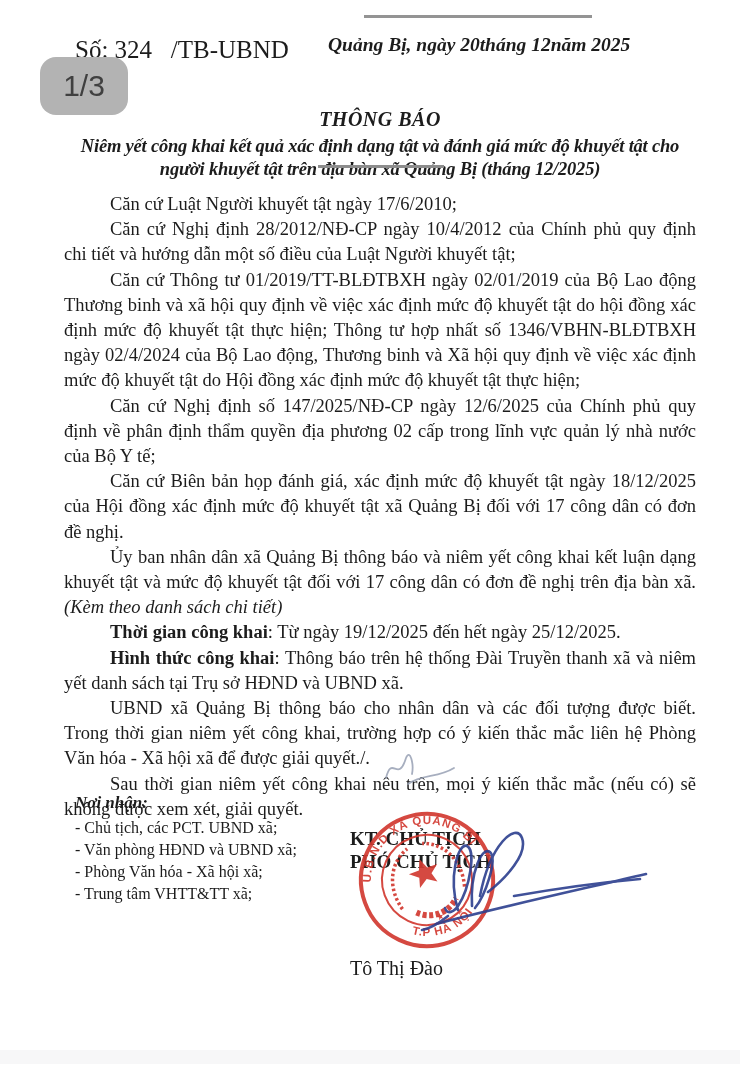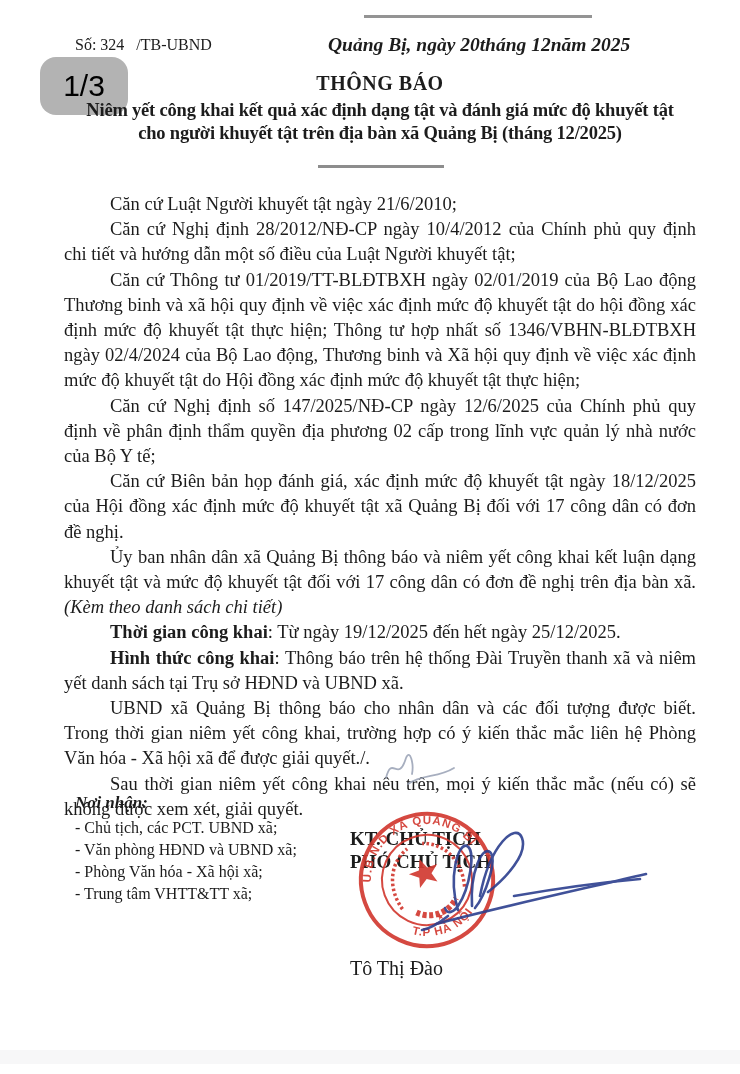--- a/index.html
+++ b/index.html
@@ -9,7 +9,7 @@
   }
   .rule{position:absolute;background:#949494;}
   .top-rule{left:364px;top:15px;width:228px;height:3px;}
-  .doc-number{position:absolute;left:75px;top:36px;font-size:16px;white-space:pre;}
+  .doc-number{position:absolute;left:75px;top:36px;font-size:25px;white-space:pre;}
   .place-date{position:absolute;left:328px;top:34px;font-size:19.5px;font-style:italic;white-space:pre;font-weight:bold;}
   .page-badge{
     position:absolute;left:40px;top:57px;width:88px;height:58px;border-radius:16px;

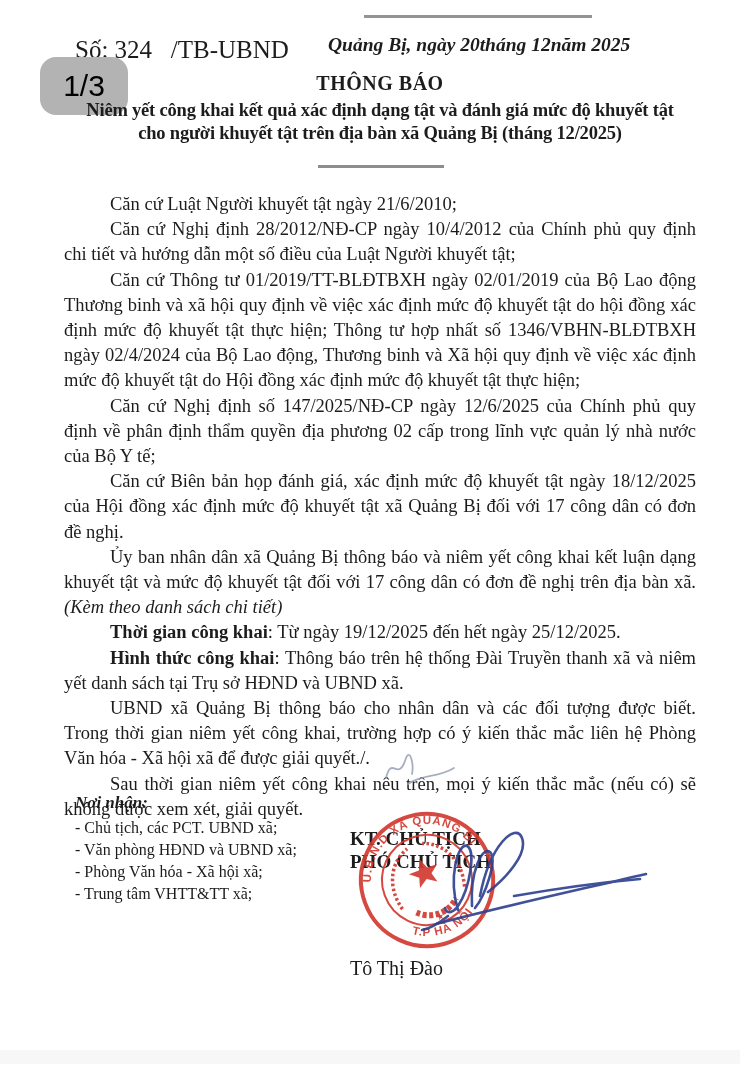--- a/index.html
+++ b/index.html
@@ -13,7 +13,7 @@
   .place-date{position:absolute;left:328px;top:34px;font-size:19.5px;font-style:italic;white-space:pre;font-weight:bold;}
   .page-badge{
     position:absolute;left:40px;top:57px;width:88px;height:58px;border-radius:16px;
-    background:#b3b3b3;color:#000000;display:flex;align-items:center;justify-content:center;
+    background:#b3b3b3;color:#404040;display:flex;align-items:center;justify-content:center;
     font-family:"Liberation Sans","DejaVu Sans",sans-serif;font-size:30px;font-weight:500;
   }
   .title-block{position:absolute;left:64px;top:72px;width:632px;text-align:center;}

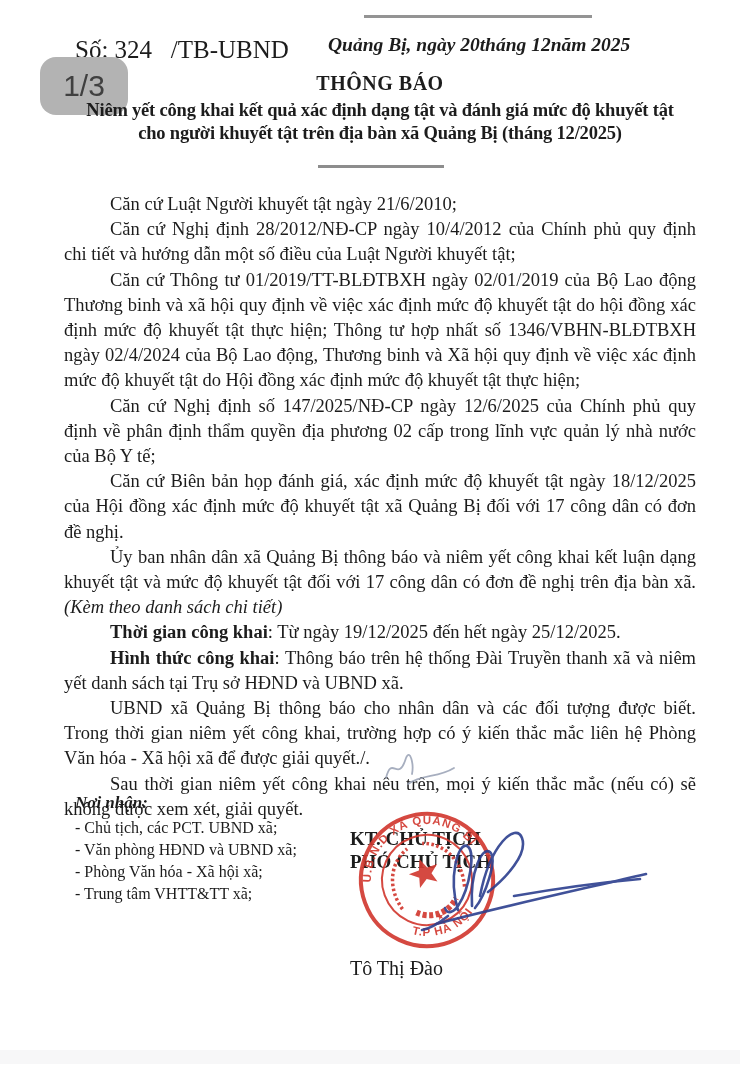--- a/index.html
+++ b/index.html
@@ -16,7 +16,7 @@
     background:#b3b3b3;color:#404040;display:flex;align-items:center;justify-content:center;
     font-family:"Liberation Sans","DejaVu Sans",sans-serif;font-size:30px;font-weight:500;
   }
-  .title-block{position:absolute;left:64px;top:72px;width:632px;text-align:center;}
+  .title-block{position:absolute;left:64px;top:108px;width:632px;text-align:center;font-style:italic;}
   .heading{font-size:20px;font-weight:bold;letter-spacing:.5px;margin:0;}
   .subtitle{font-size:18.5px;font-weight:bold;line-height:23px;margin:4px auto 0;max-width:600px;letter-spacing:-0.2px;}
   .subtitle-rule{left:318px;top:165px;width:126px;height:3px;background:#8d8d8d;}

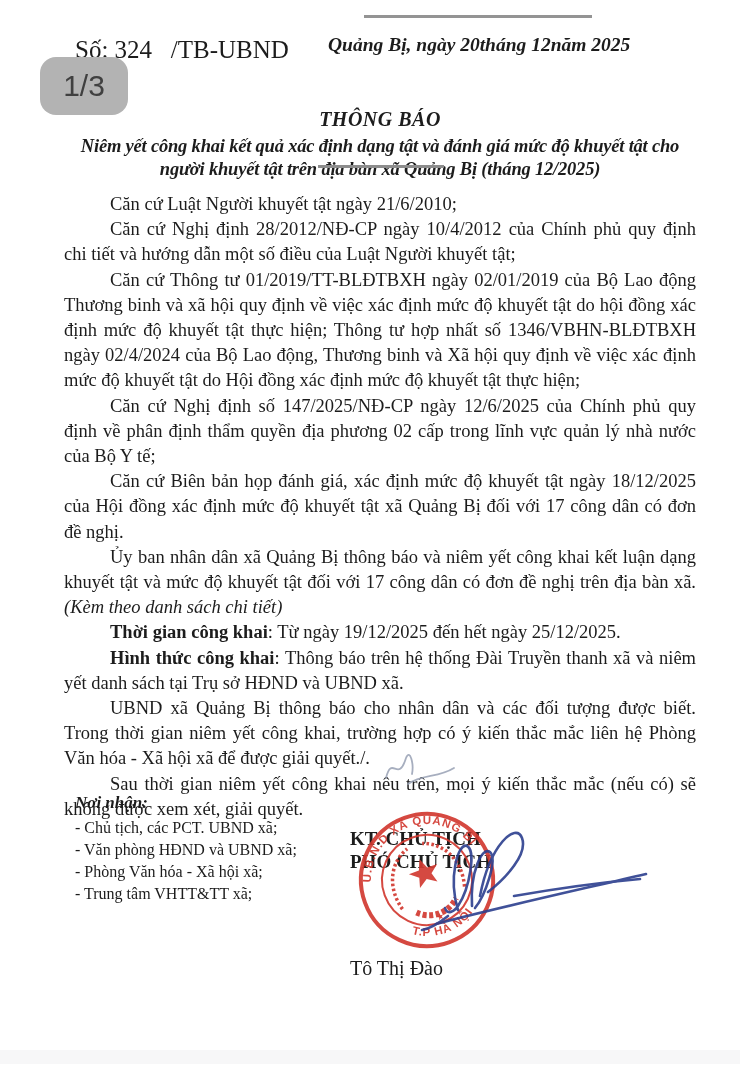--- a/index.html
+++ b/index.html
@@ -56,7 +56,7 @@
   <div class="rule subtitle-rule"></div>
 
   <div class="body-text">
-    <p class="para"><span>Căn cứ Luật Người khuyết tật ngày 21/6/2010;</span></p>
+    <p class="para"><span>Căn cứ Luật Người khuyết tật ngày 17/6/2010;</span></p>
     <p class="para"><span>Căn cứ Nghị định 28/2012/NĐ-CP ngày 10/4/2012 của Chính phủ quy định chi tiết và hướng dẫn một số điều của Luật Người khuyết tật;</span></p>
     <p class="para"><span>Căn cứ Thông tư 01/2019/TT-BLĐTBXH ngày 02/01/2019 của Bộ Lao động Thương binh và xã hội quy định về việc xác định mức độ khuyết tật do hội đồng xác định mức độ khuyết tật thực hiện; Thông tư hợp nhất số 1346/VBHN-BLĐTBXH ngày 02/4/2024 của Bộ Lao động, Thương binh và Xã hội quy định về việc xác định mức độ khuyết tật do Hội đồng xác định mức độ khuyết tật thực hiện;</span></p>
     <p class="para"><span>Căn cứ Nghị định số 147/2025/NĐ-CP ngày 12/6/2025 của Chính phủ quy định về phân định thẩm quyền địa phương 02 cấp trong lĩnh vực quản lý nhà nước của Bộ Y tế;</span></p>

